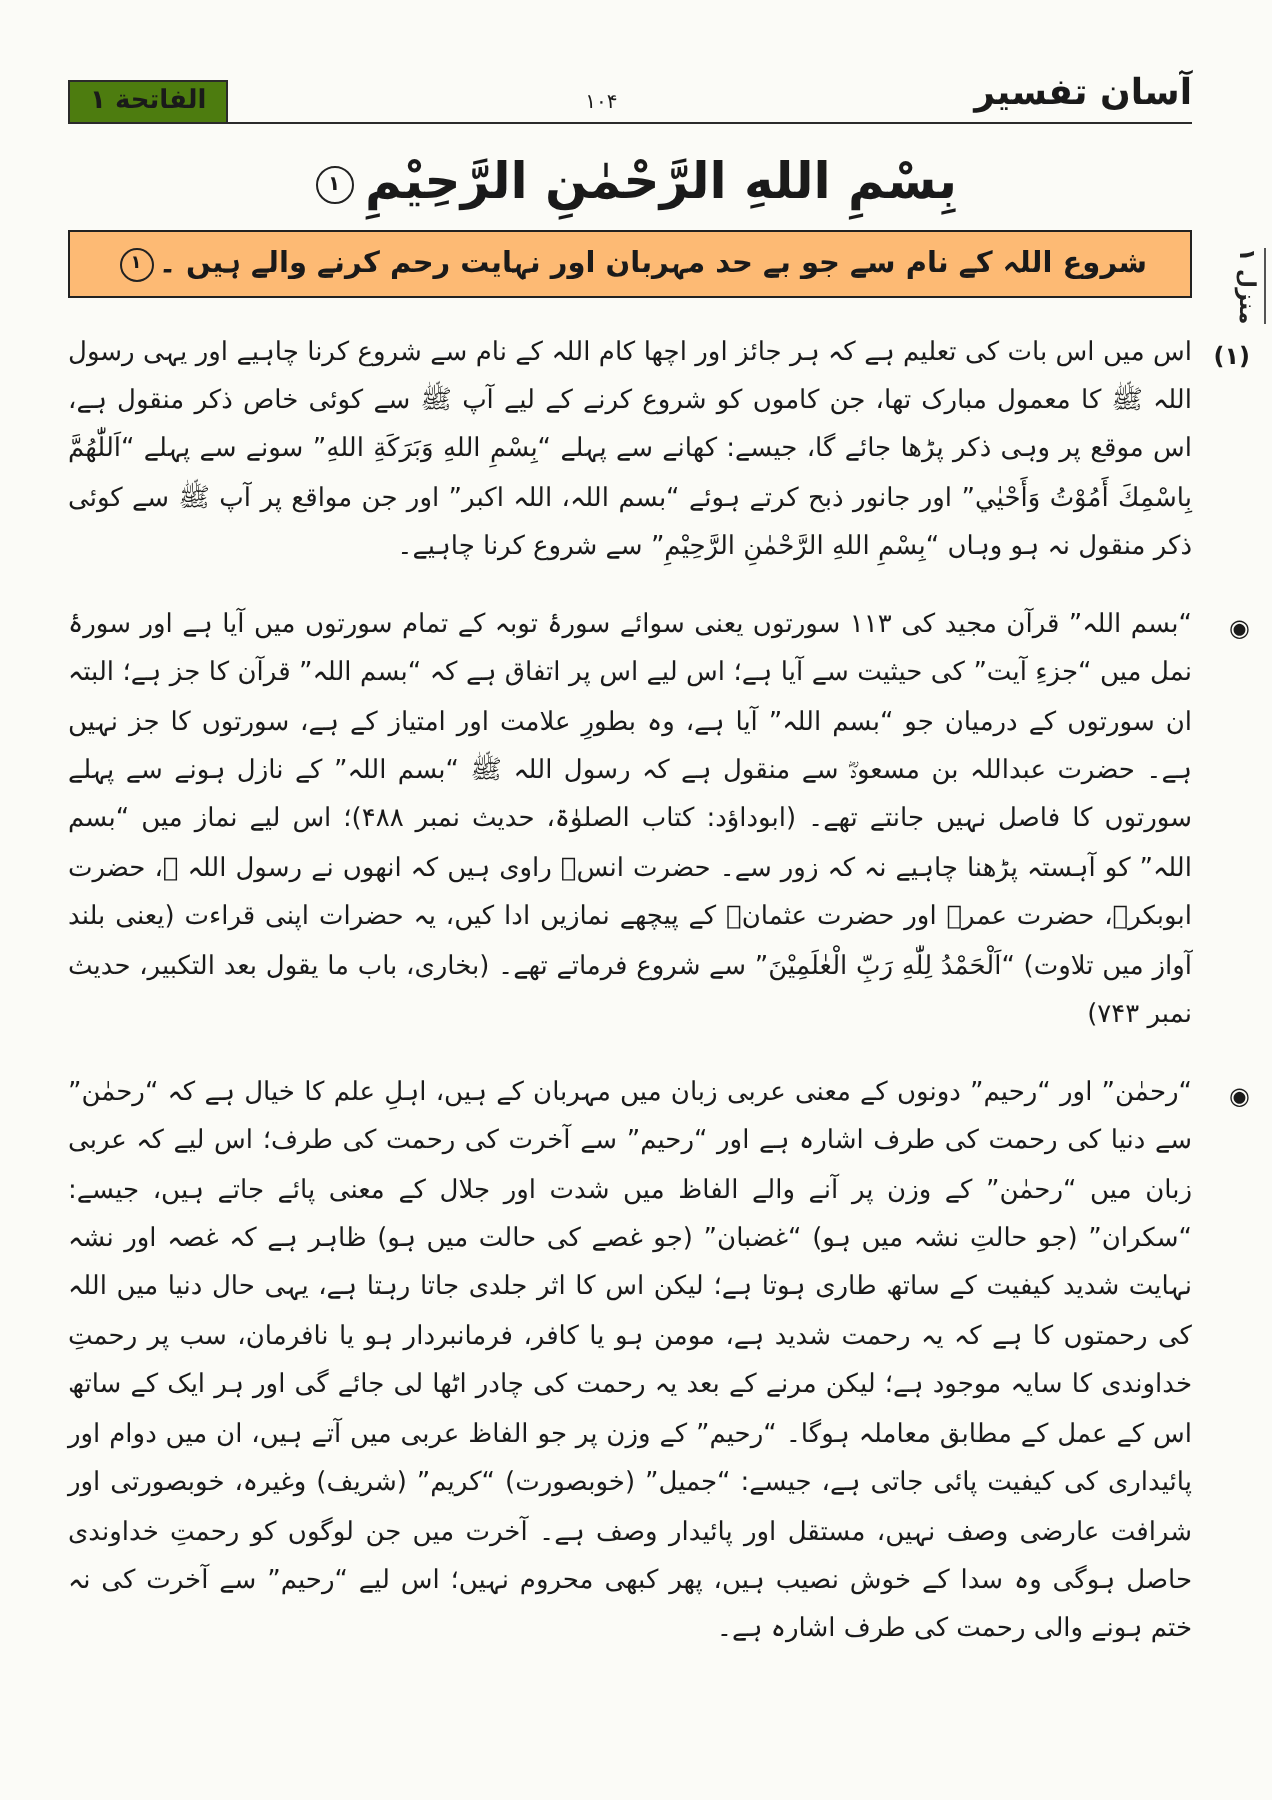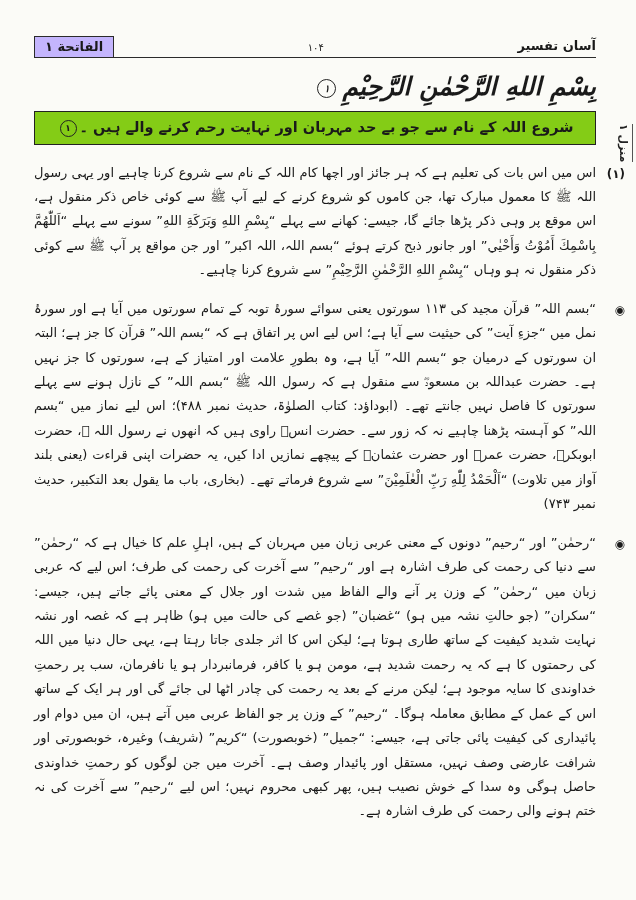--- a/index.html
+++ b/index.html
@@ -35,7 +35,7 @@
     padding: 2px 10px 3px 10px;
     font-size: 13px;
     font-weight: bold;
-    background: #c4b5fd;
+    background: #4d7c0f;
     margin-bottom: -5px;
   }
   

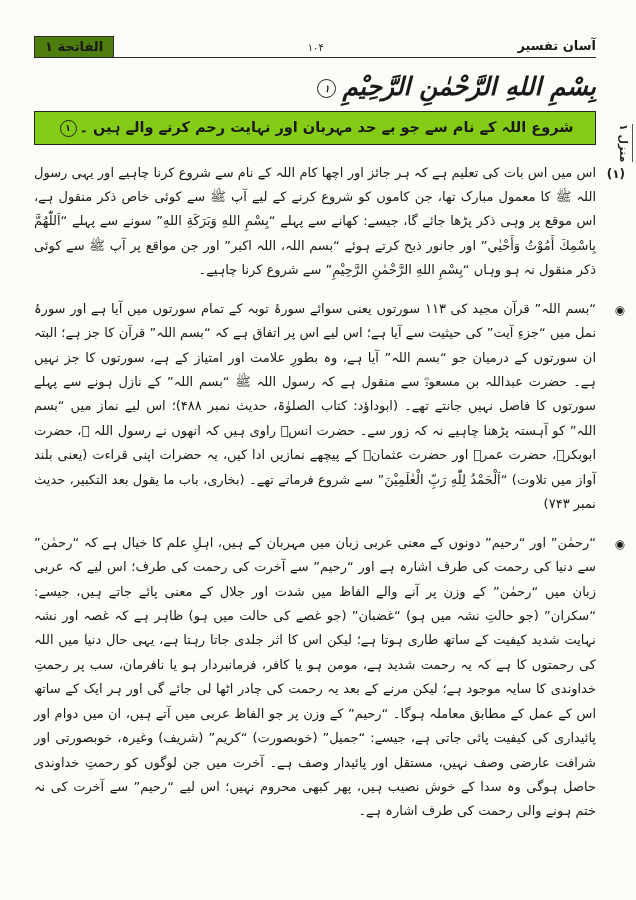--- a/index.html
+++ b/index.html
@@ -28,7 +28,7 @@
     padding-bottom: 4px;
     margin-bottom: 6px;
   }
-  .book-title { font-size: 13px; font-weight: bold; }
+  .book-title { font-size: 18px; font-weight: bold; }
   .page-number { font-size: 10px; letter-spacing: 2px; }
   .surah-box {
     border: 1.2px solid #2b2b2b;

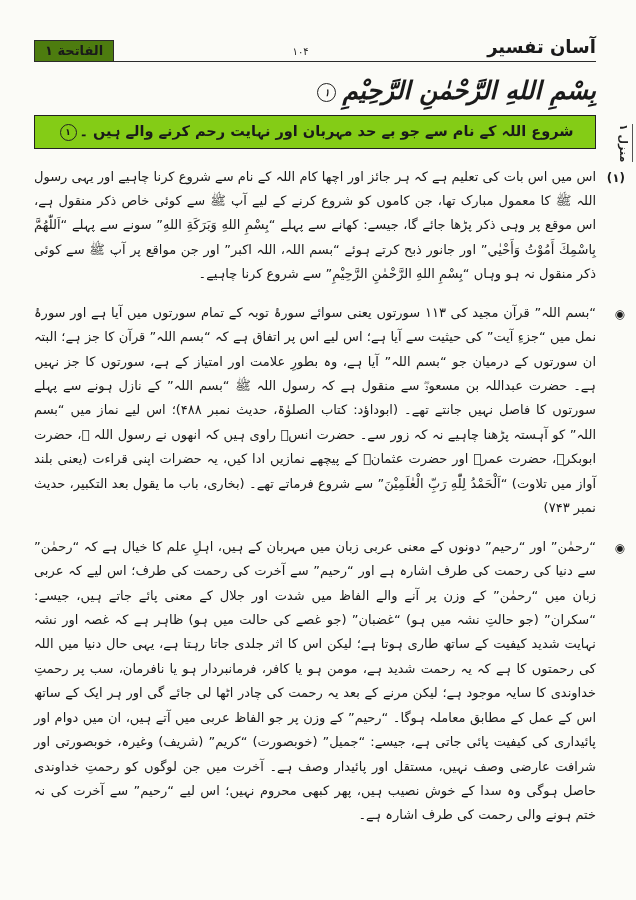--- a/index.html
+++ b/index.html
@@ -40,10 +40,10 @@
   }
   
   .bismillah-row {
+    text-align: center;
     margin: 14px 0 10px 0;
     font-size: 25px;
     font-weight: bold;
-    font-style: italic;
   }
   .ayah-circle {
     display: inline-flex;

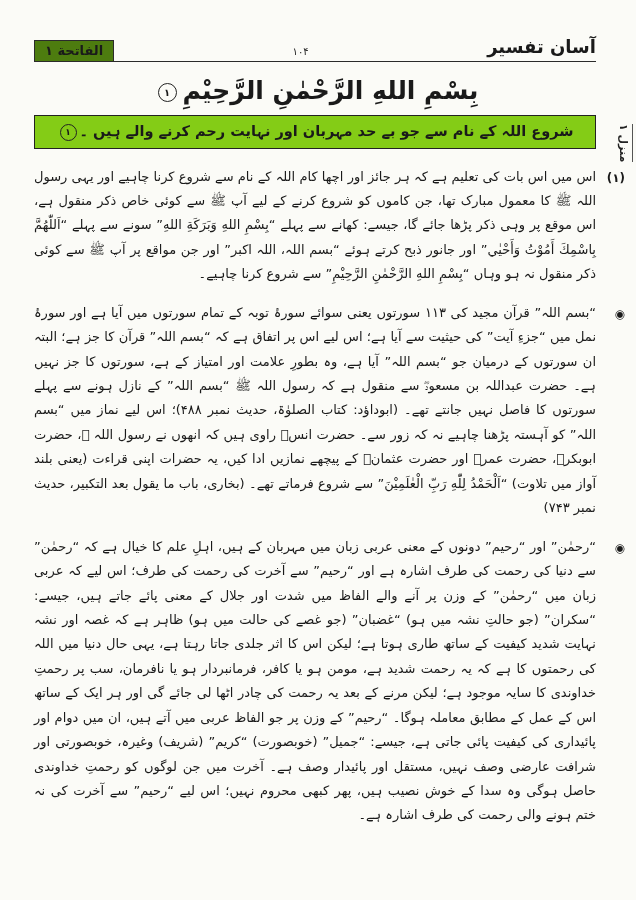--- a/index.html
+++ b/index.html
@@ -65,7 +65,7 @@
     font-size: 14.5px;
     font-weight: bold;
     margin: 4px 0 16px 0;
-    background: #84cc16;
+    background: #fdba74;
   }
   .translation-box .ayah-circle { width: 15px; height: 15px; font-size: 9px; margin: 0 3px; }
   

